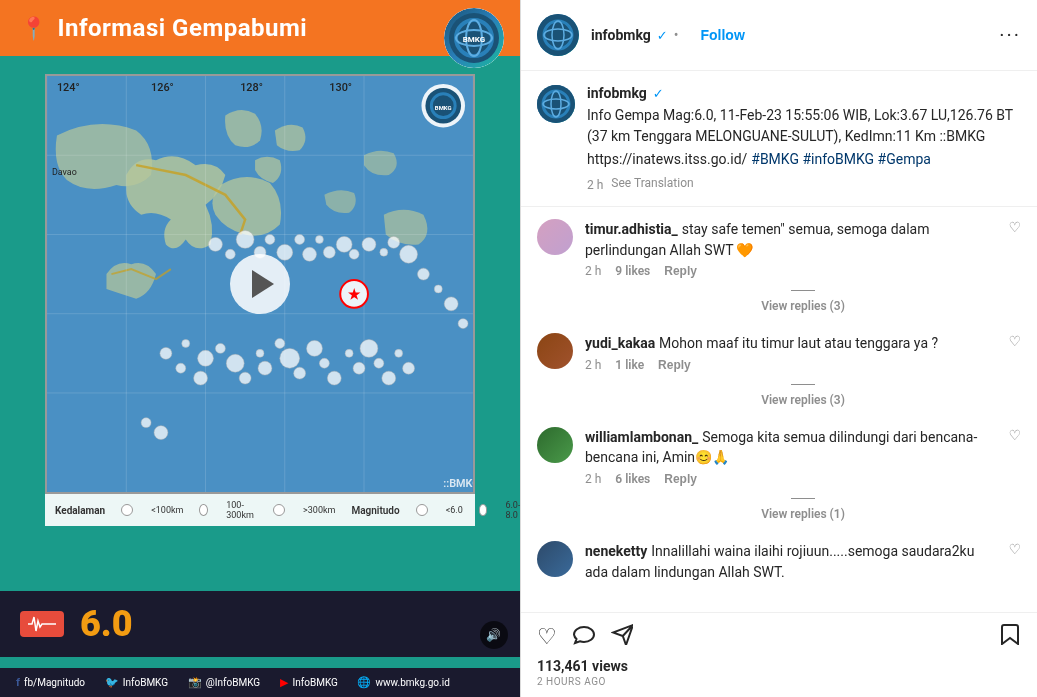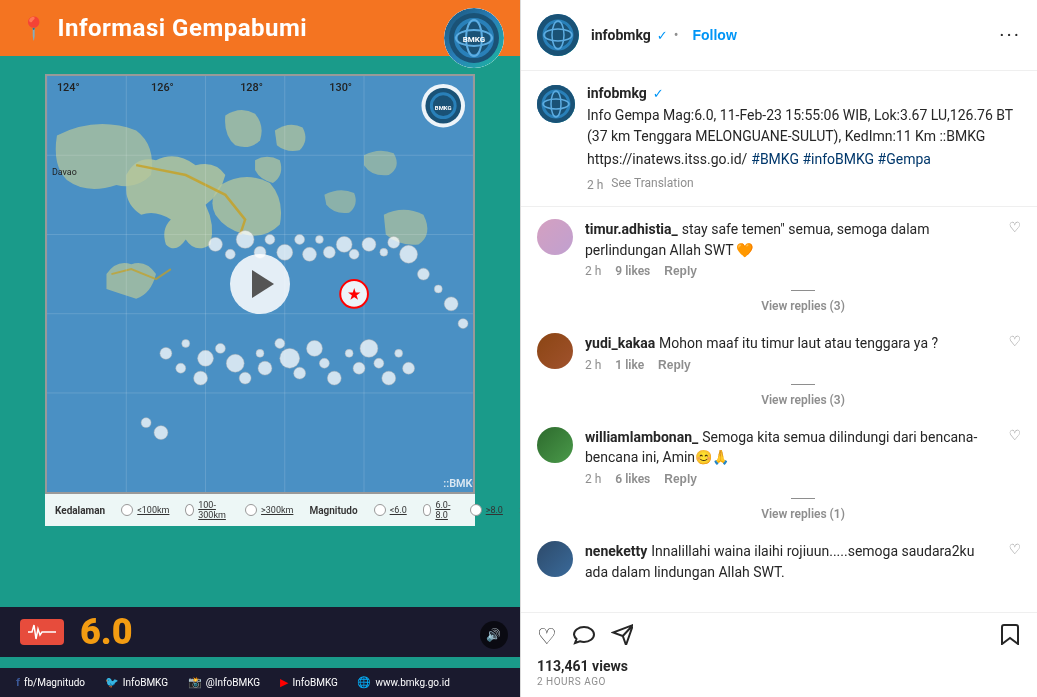--- a/index.html
+++ b/index.html
@@ -257,7 +257,7 @@
       background: none;
       border: none;
       cursor: pointer;
-      margin-left: 8px;
+      margin-left: 16px;
     }
 
     .dot-separator {

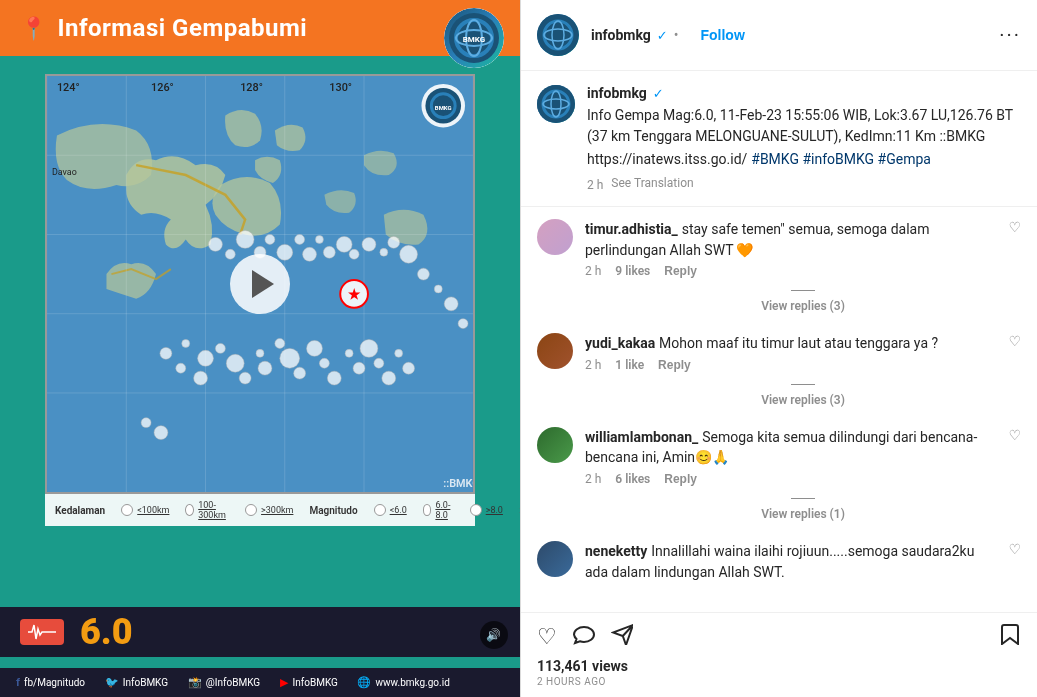--- a/index.html
+++ b/index.html
@@ -123,8 +123,7 @@
     .legend-item {
       display: flex;
       align-items: center;
-      gap: 4px;
-      text-decoration: underline;
+      gap: 18px;
     }
 
     .legend-circle {

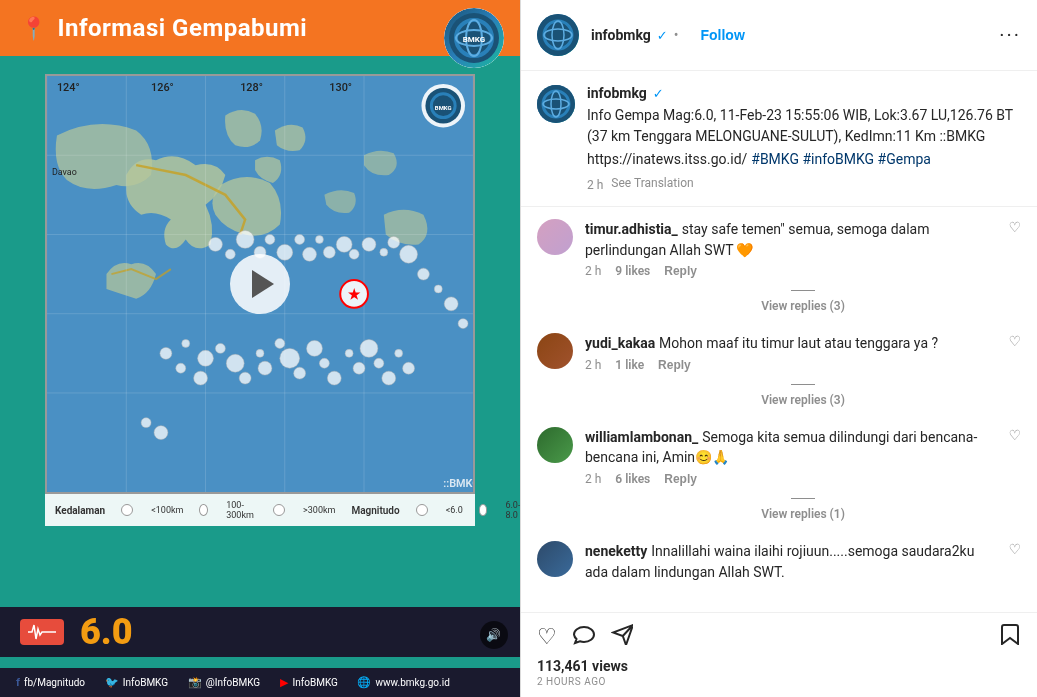--- a/index.html
+++ b/index.html
@@ -141,7 +141,7 @@
     .bottom-banner {
       width: 100%;
       background: #1a1a2e;
-      padding: 4px 20px;
+      padding: 12px 20px;
       display: flex;
       align-items: center;
       gap: 16px;

